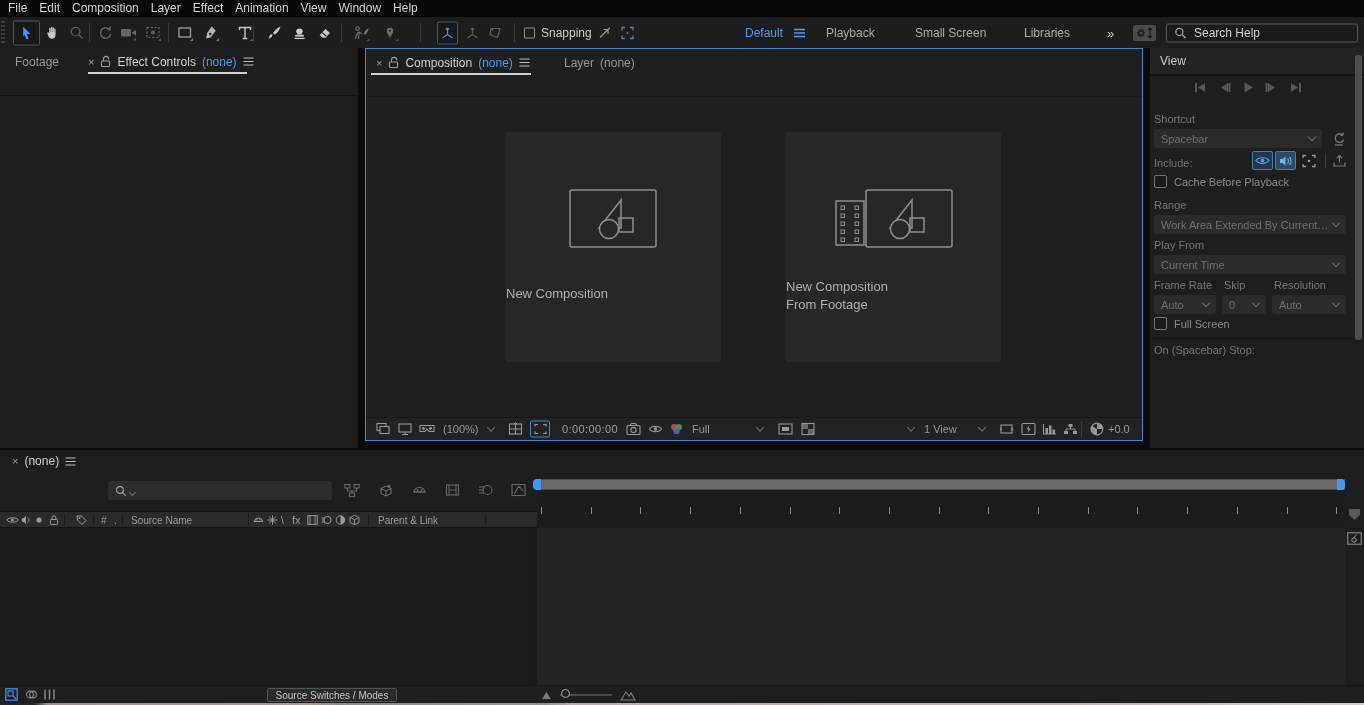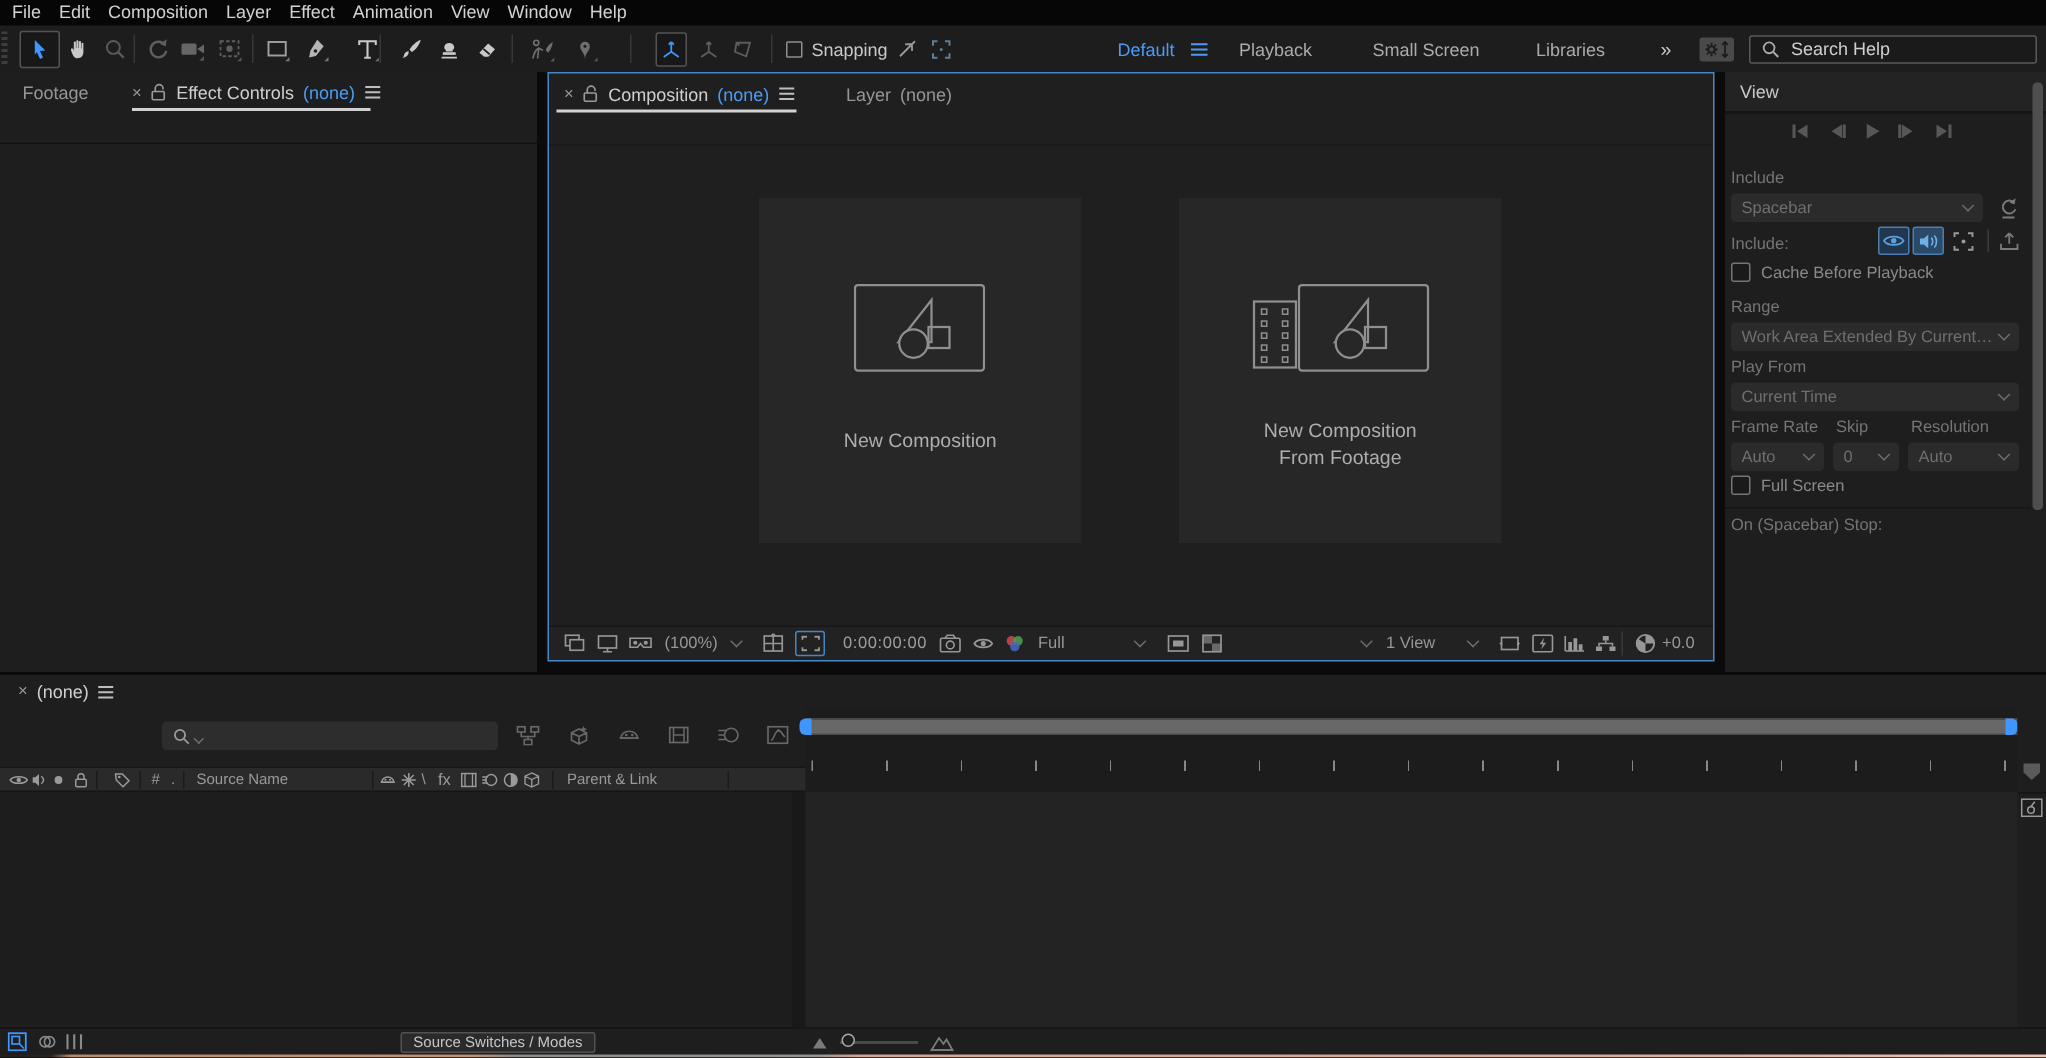--- a/index.html
+++ b/index.html
@@ -444,7 +444,7 @@
           <path d="M11 2 V11" stroke="#575757" stroke-width="2"></path>
         </svg>
     </div>
-    <span class="rlabel" style="left:4px;top:37px">Include</span>
+    <span class="rlabel" style="left:4px;top:37px">Shortcut</span>
     <div class="dd" style="left:4px;top:53px;width:168px">
       <span class="ddtext">Spacebar</span>
       <span class="chev dim"></span>

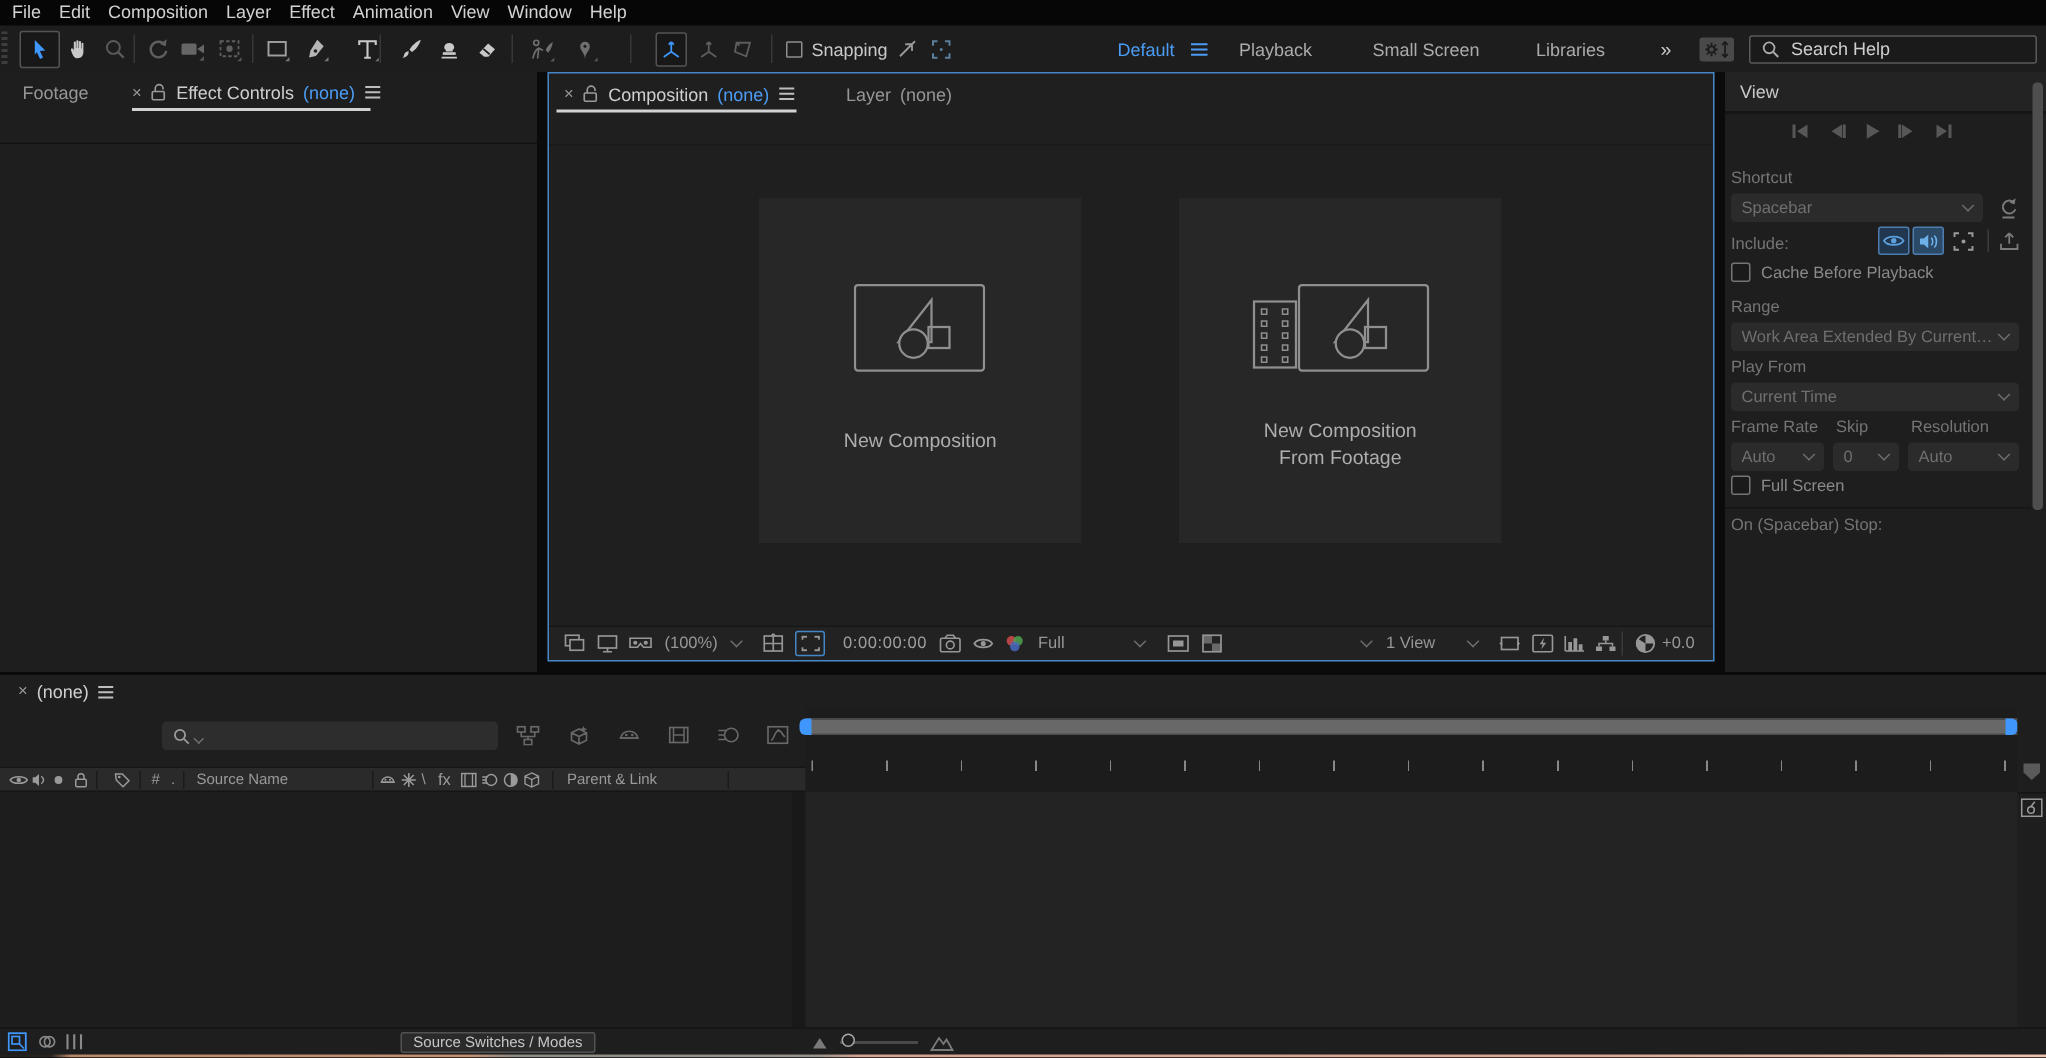--- a/index.html
+++ b/index.html
@@ -30,7 +30,7 @@
 .underline{position:absolute;height:2px;background:#d2d2d2;top:24px}
 .hline{position:absolute;left:0;width:100%;height:1px;background:#131313}
 .card{position:absolute;width:215px;height:230px;background:#272727;top:83px}
-.cardlabel{position:absolute;width:100%;text-align:center;font-size:13px;color:#aeaeae;line-height:18px}
+.cardlabel{position:absolute;width:100%;text-align:left;font-size:13px;color:#aeaeae;line-height:18px}
 #statusbar{position:absolute;left:0;bottom:0;width:100%;height:23px;background:#222;border-top:1px solid #171717}
 .sb{position:absolute;top:50%;transform:translateY(-50%);color:#979797;font-size:11px;white-space:nowrap}
 .chev{display:inline-block;width:6px;height:6px;border-right:1.3px solid #8a8a8a;border-bottom:1.3px solid #8a8a8a;transform:rotate(45deg)}

